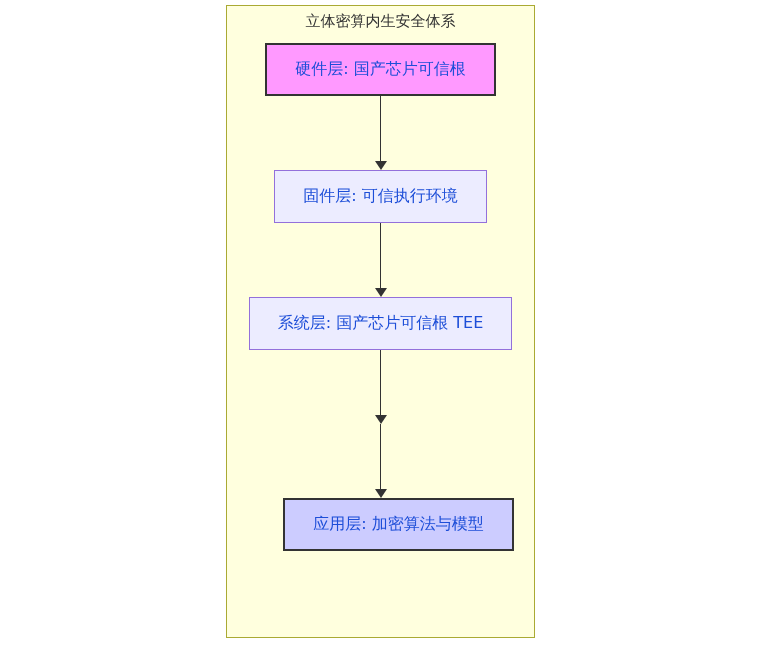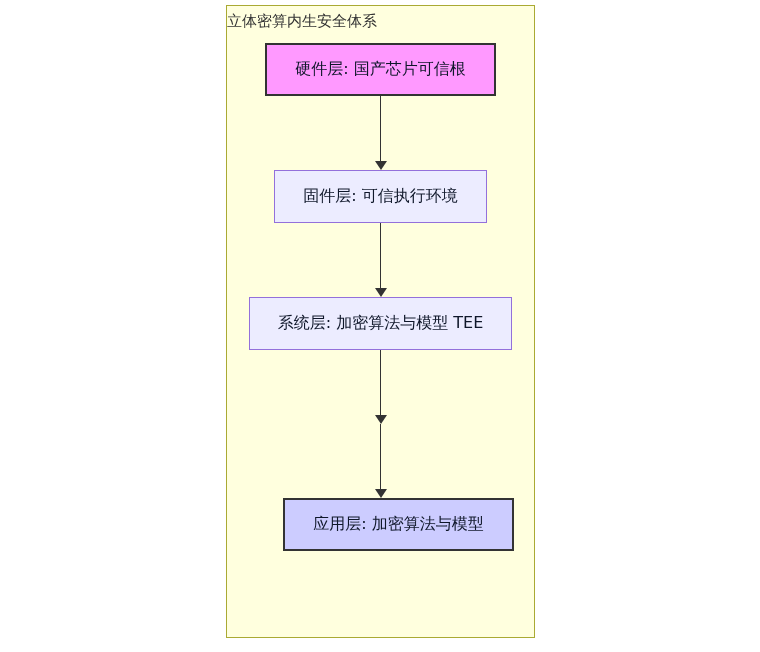--- a/index.html
+++ b/index.html
@@ -27,7 +27,7 @@
   }
   .cluster-title {
     padding-top: 6px;
-    text-align: left;
+    text-align: center;
     font-size: 15px;
     line-height: 19px;
     color: #333333;

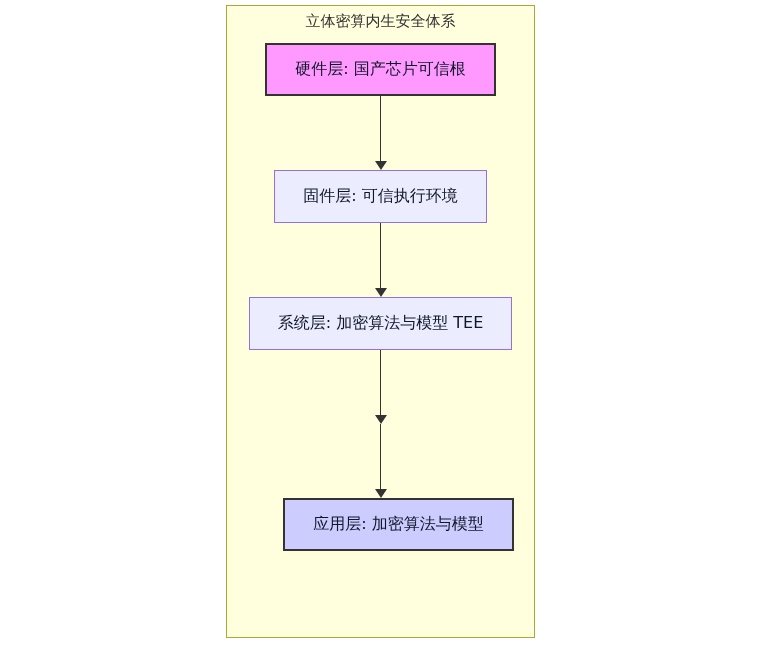--- a/index.html
+++ b/index.html
@@ -48,7 +48,7 @@
     justify-content: center;
     background: #ececff;
     border: 1px solid #9370db;
-    color: #0f172a;
+    color: #1d4ed8;
     font-size: 16px;
     white-space: nowrap;
   }

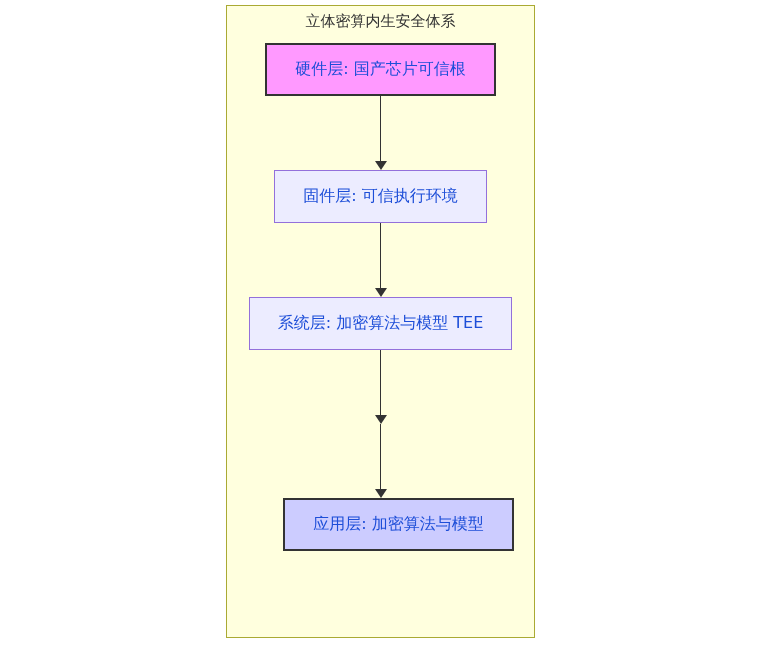--- a/index.html
+++ b/index.html
@@ -108,7 +108,7 @@
       </div>
 
       <div class="node">
-        <span>系统层: 加密算法与模型 TEE</span>
+        <span>系统层: 国产芯片可信根 TEE</span>
       </div>
 
       <div class="arrow">

